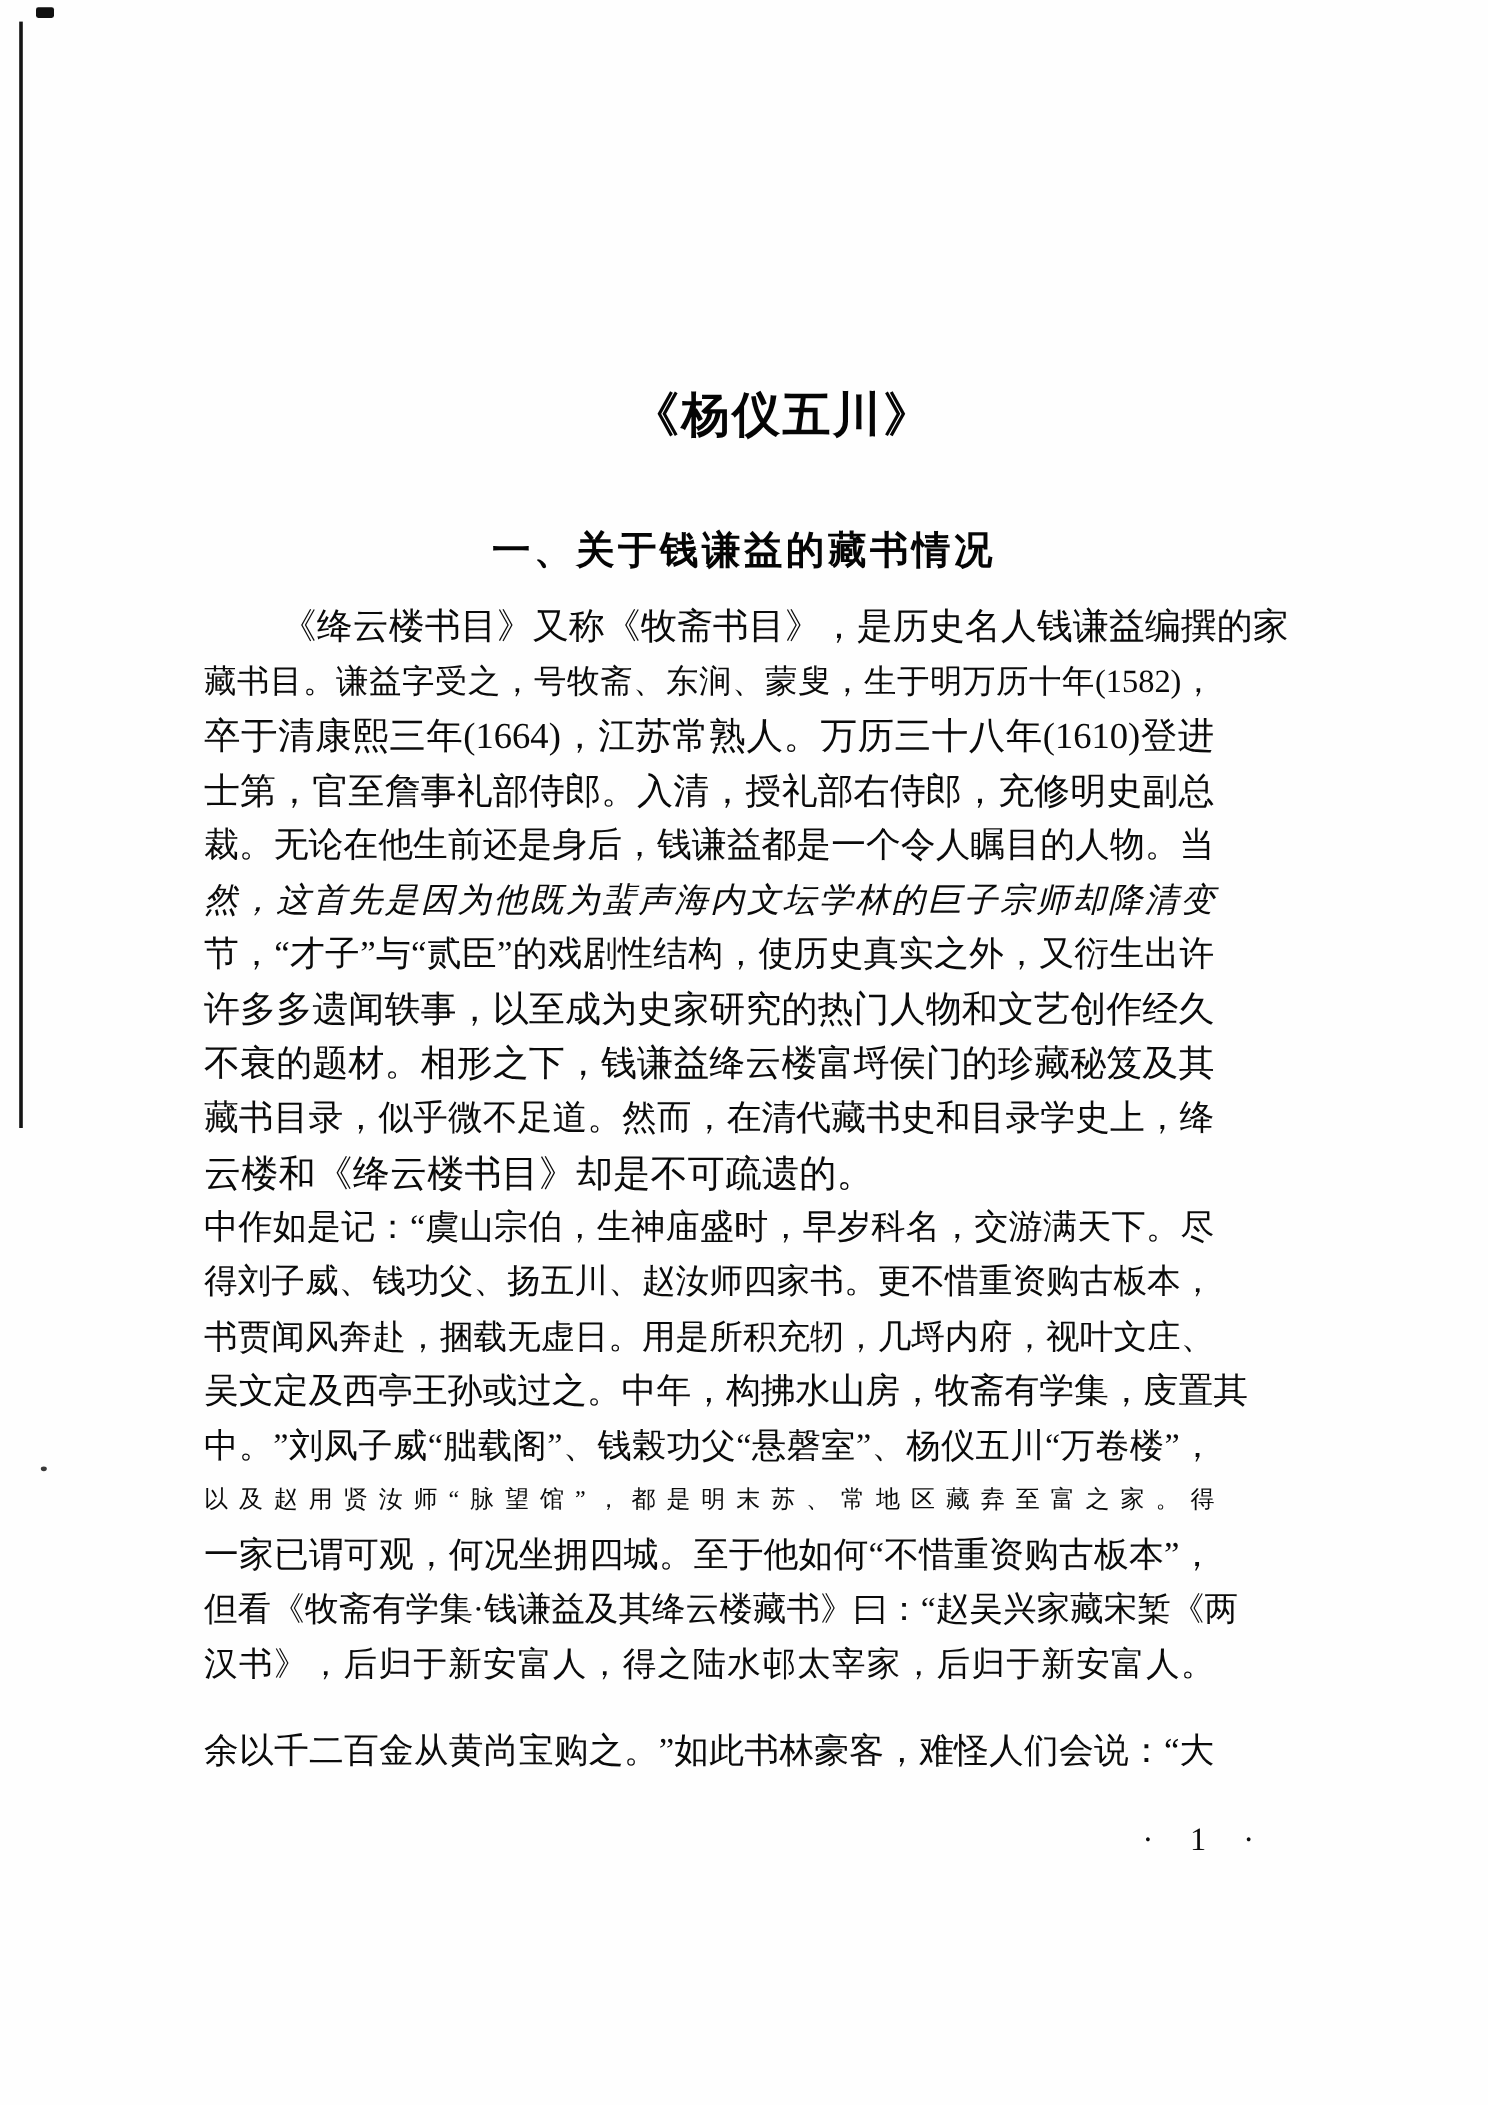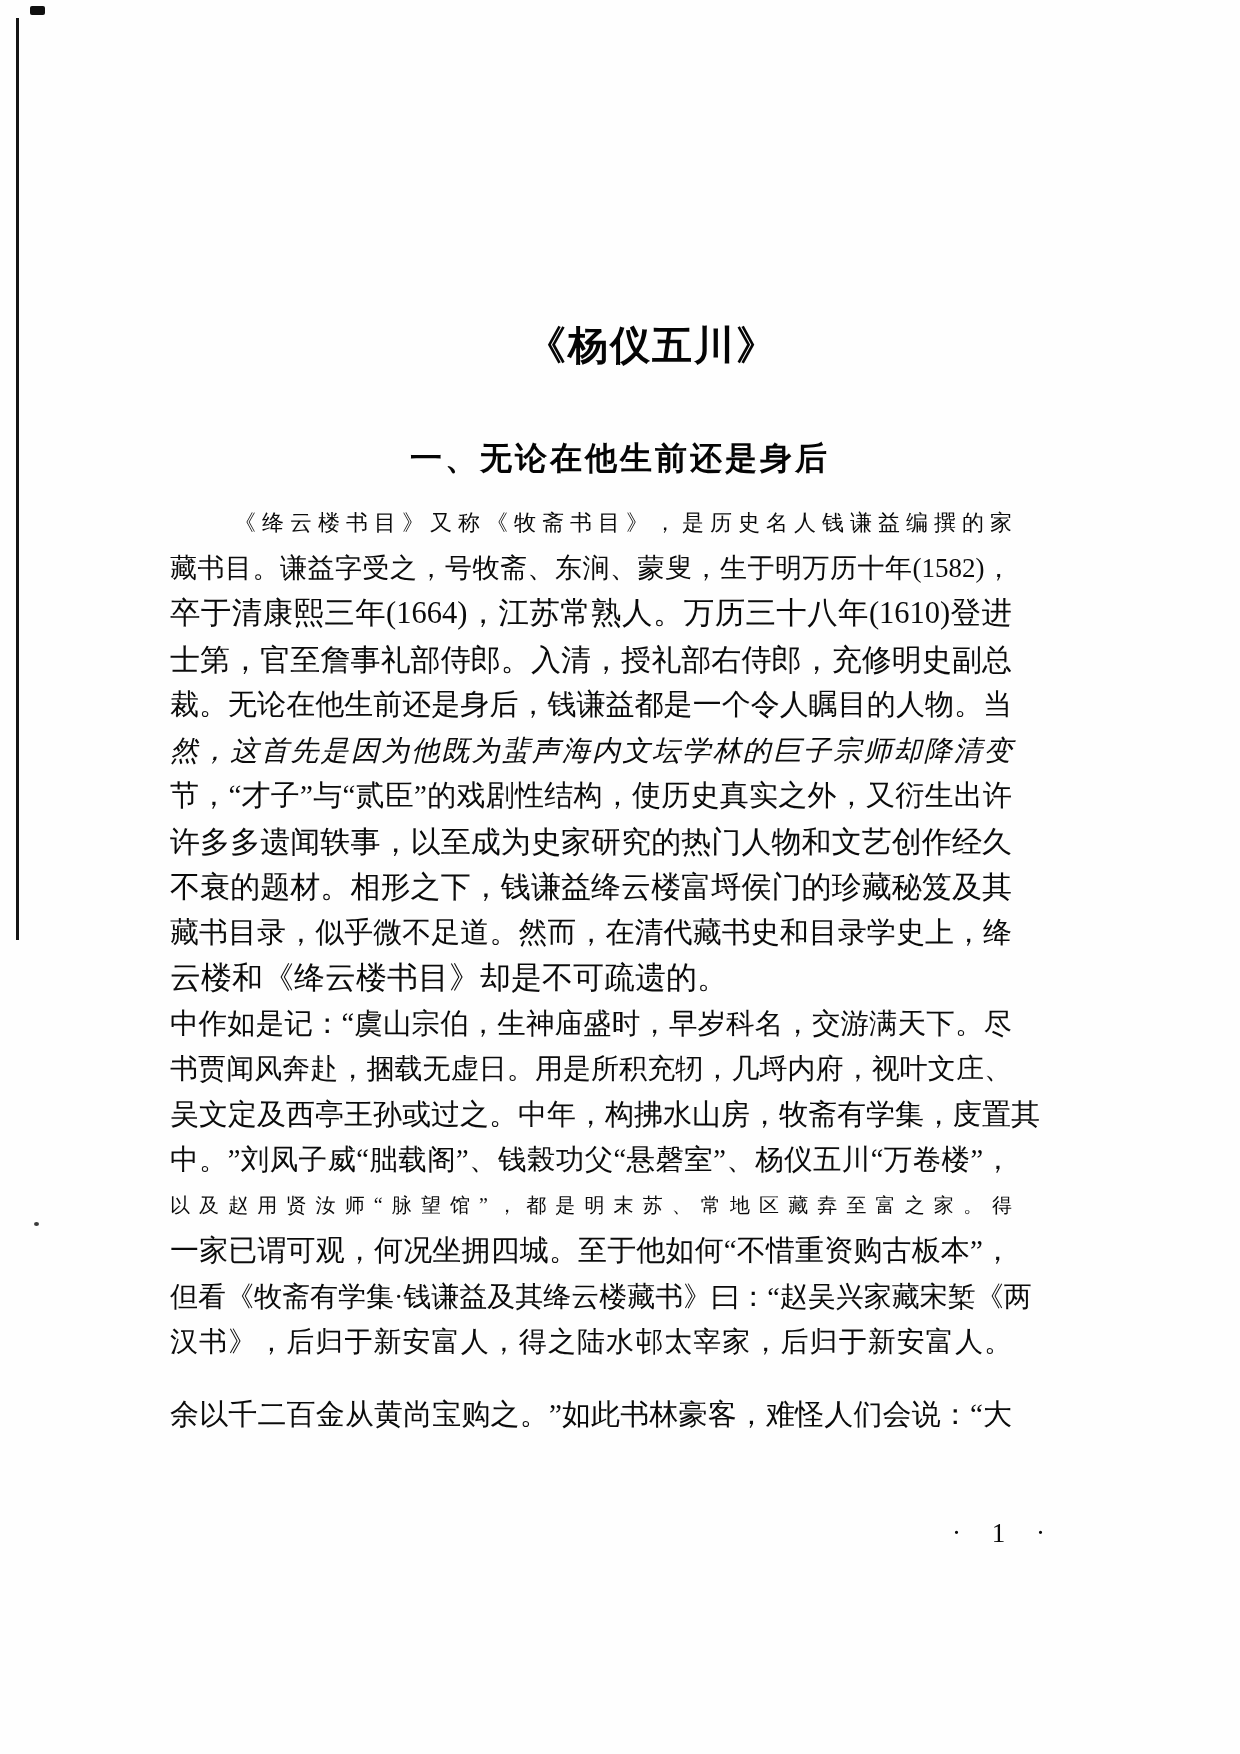--- a/index.html
+++ b/index.html
@@ -121,7 +121,7 @@
 
   <div class="doc-title">《杨仪五川》</div>
 
-  <div class="section-heading">一、无论在他生前还是身后</div>
+  <div class="section-heading">一、关于钱谦益的藏书情况</div>
 
   <div class="body-text">
       <div class="body-line indent" style="font-size: 22px;">《绛云楼书目》又称《牧斋书目》，是历史名人钱谦益编撰的家</div>

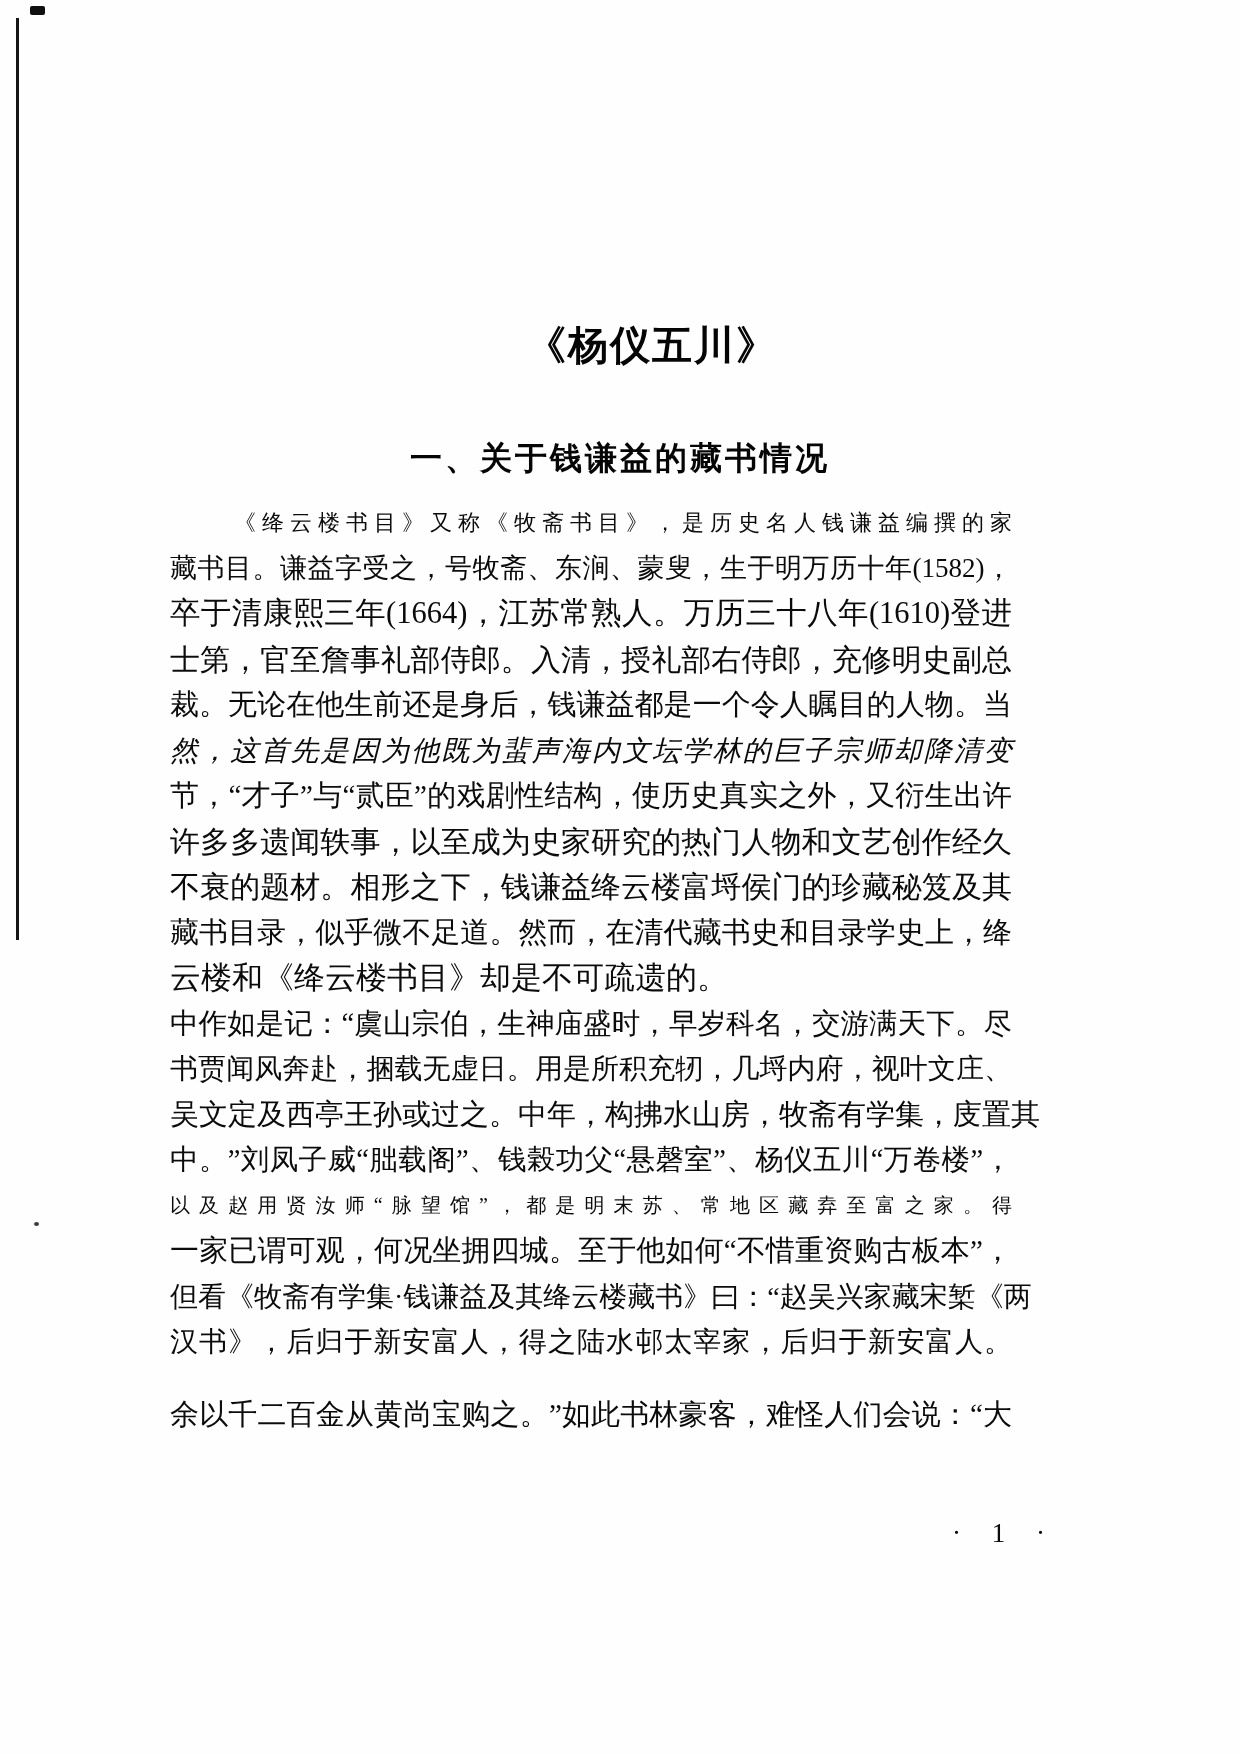--- a/index.html
+++ b/index.html
@@ -124,7 +124,7 @@
   <div class="section-heading">一、关于钱谦益的藏书情况</div>
 
   <div class="body-text">
-      <div class="body-line indent" style="font-size: 22px;">《绛云楼书目》又称《牧斋书目》，是历史名人钱谦益编撰的家</div>
+      <div class="body-line indent" style="font-size: 30px;">《绛云楼书目》又称《牧斋书目》，是历史名人钱谦益编撰的家</div>
       <div class="body-line" style="font-size: 27px;">藏书目。谦益字受之，号牧斋、东涧、蒙叟，生于明万历十年(1582)，</div>
       <div class="body-line" style="font-size: 30.5px;">卒于清康熙三年(1664)，江苏常熟人。万历三十八年(1610)登进</div>
       <div class="body-line" style="font-size: 30px;">士第，官至詹事礼部侍郎。入清，授礼部右侍郎，充修明史副总</div>

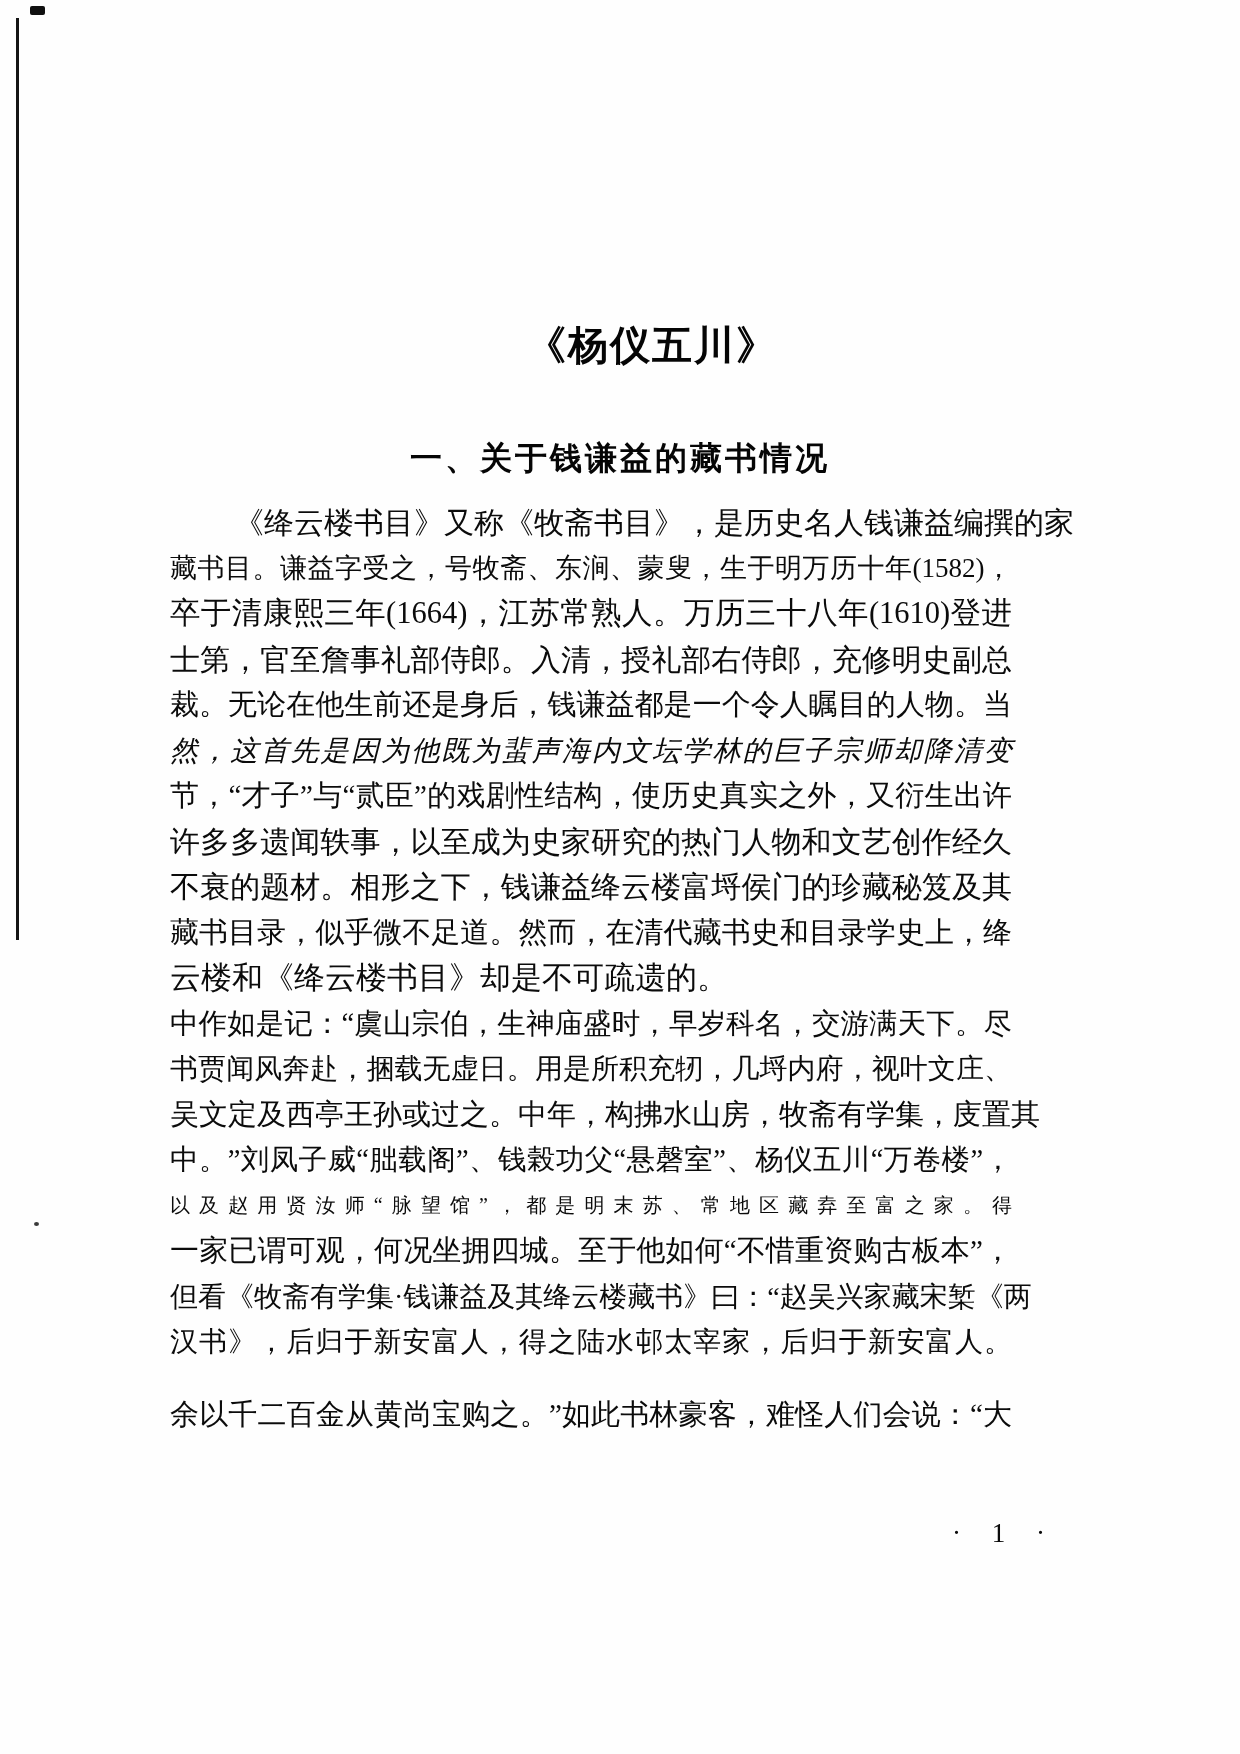--- a/index.html
+++ b/index.html
@@ -136,6 +136,7 @@
       <div class="body-line" style="font-size: 29px;">藏书目录，似乎微不足道。然而，在清代藏书史和目录学史上，绛</div>
       <div class="body-line para-end">云楼和《绛云楼书目》却是不可疏遗的。</div>
       <div class="body-line" style="font-size: 28.5px;">中作如是记：“虞山宗伯，生神庙盛时，早岁科名，交游满天下。尽</div>
+      <div class="body-line" style="font-size: 28px;">得刘子威、钱功父、扬五川、赵汝师四家书。更不惜重资购古板本，</div>
       <div class="body-line" style="font-size: 28px;">书贾闻风奔赴，捆载无虚日。用是所积充牣，几埒内府，视叶文庄、</div>
       <div class="body-line" style="font-size: 29px;">吴文定及西亭王孙或过之。中年，构拂水山房，牧斋有学集，庋置其</div>
       <div class="body-line" style="font-size: 28.5px;">中。”刘凤子威“朏载阁”、钱榖功父“悬磬室”、杨仪五川“万卷楼”，</div>

